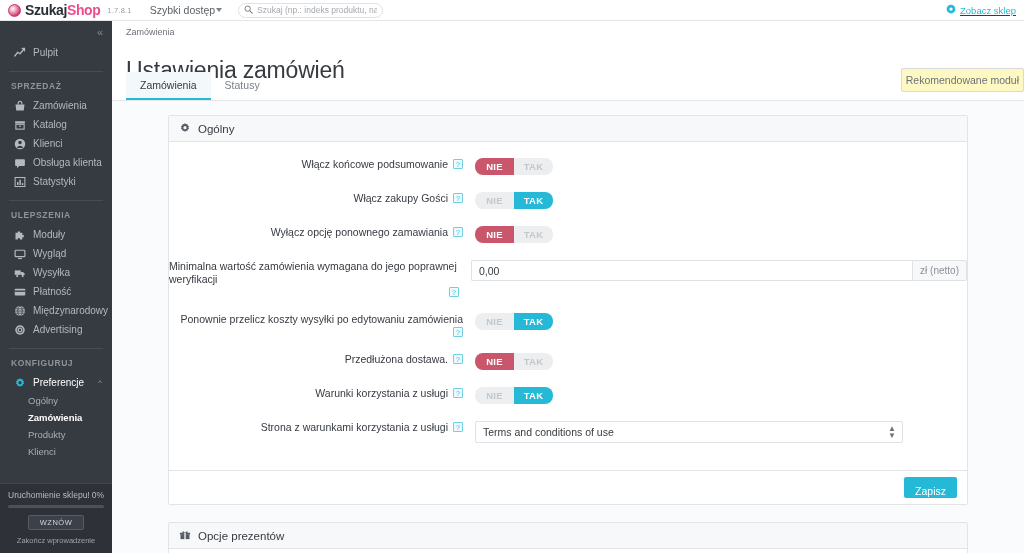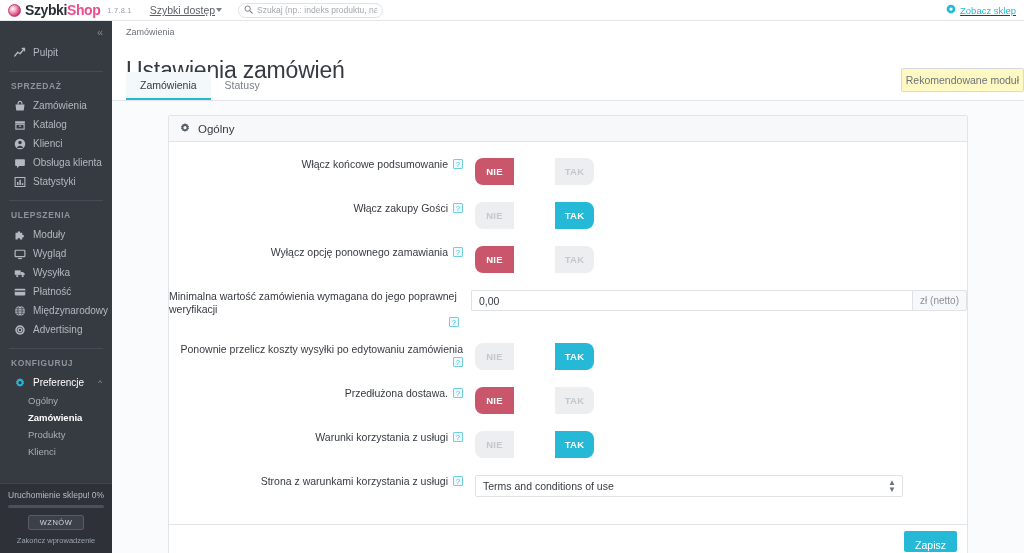--- a/index.html
+++ b/index.html
@@ -244,7 +244,7 @@
     <div class="brand">
       <div class="brand-logo"></div>
       <div class="brand-name">
-        <span class="p1">Szybki</span><span class="p2">Shop</span>
+        <span class="p1">Szukaj</span><span class="p2">Shop</span>
       </div>
       <div class="brand-ver">1.7.8.1</div>
     </div>

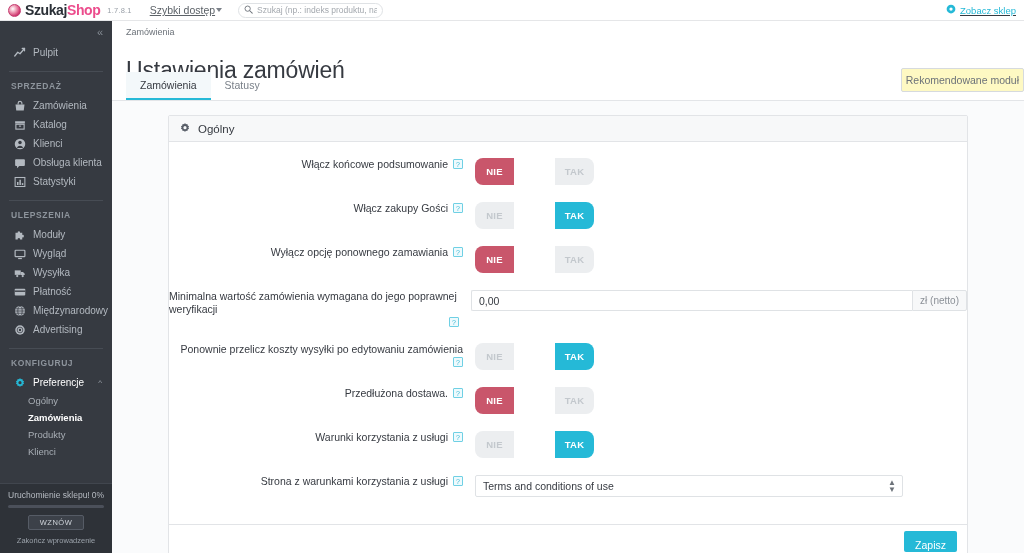--- a/index.html
+++ b/index.html
@@ -35,7 +35,7 @@
 
   .quick-access {
     margin-left: 18px; font-size: 10.5px; color: #5b6167;
-    display: flex; align-items: center; gap: 1px; cursor: pointer; text-decoration: underline;
+    display: flex; align-items: center; gap: 1px; cursor: pointer;
   }
   .caret-down {
     width: 0; height: 0; border-left: 3px solid transparent;

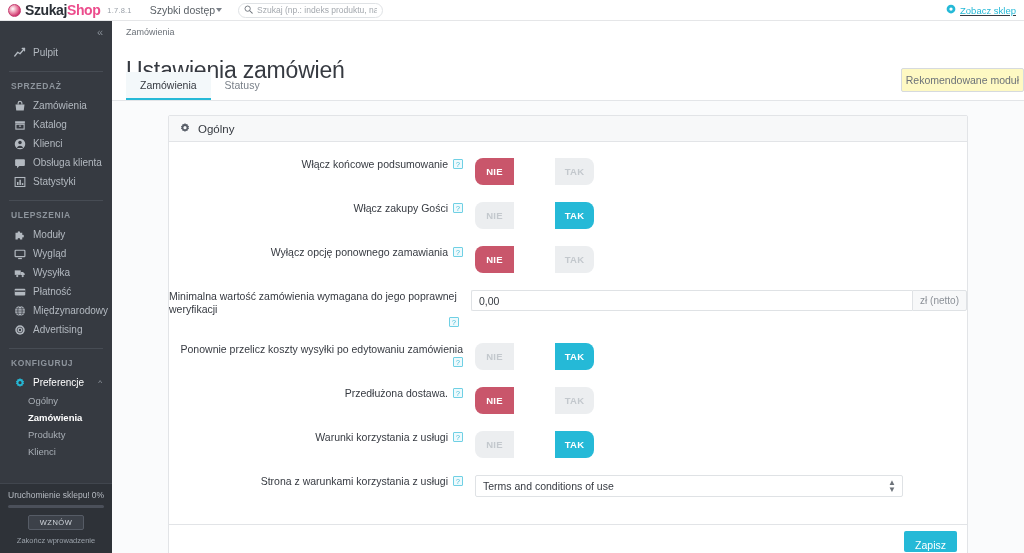--- a/index.html
+++ b/index.html
@@ -188,7 +188,7 @@
   }
 
   
-  .toggle { display: inline-flex; height: 27px; border-radius: 8px; overflow: hidden; gap: 41px; }
+  .toggle { display: inline-flex; height: 17px; border-radius: 8px; overflow: hidden; }
   .toggle span {
     width: 39px; display: flex; align-items: center; justify-content: center;
     font-size: 9.5px; font-weight: bold; letter-spacing: 0.3px; cursor: pointer;

